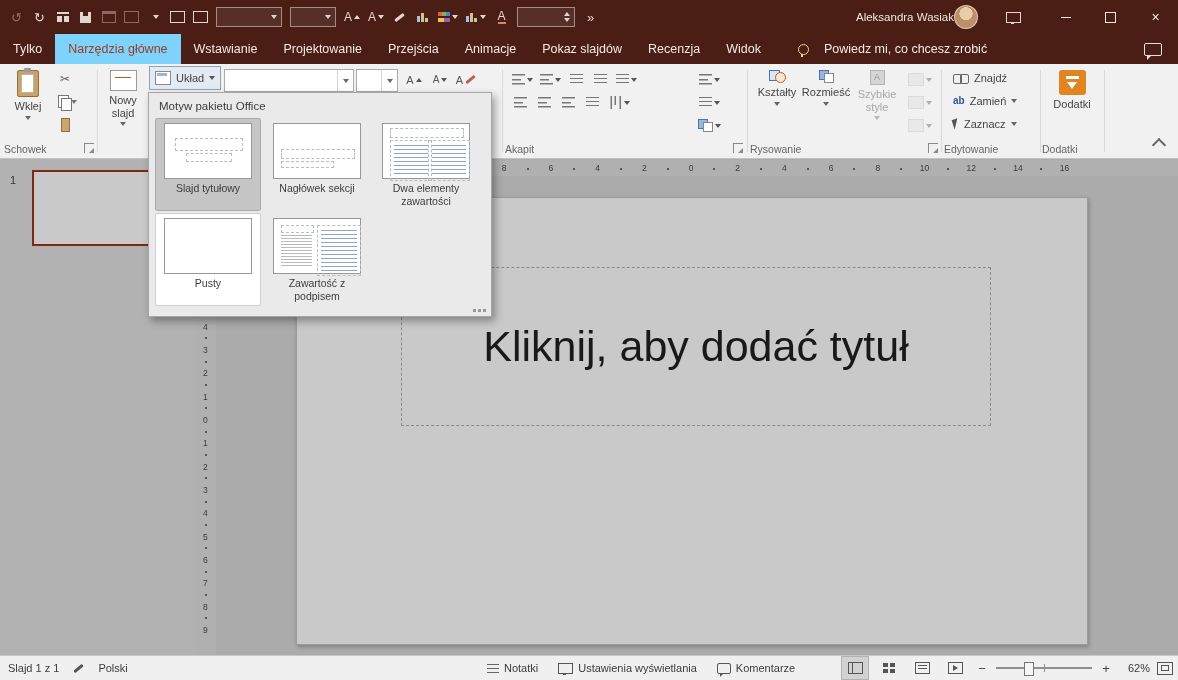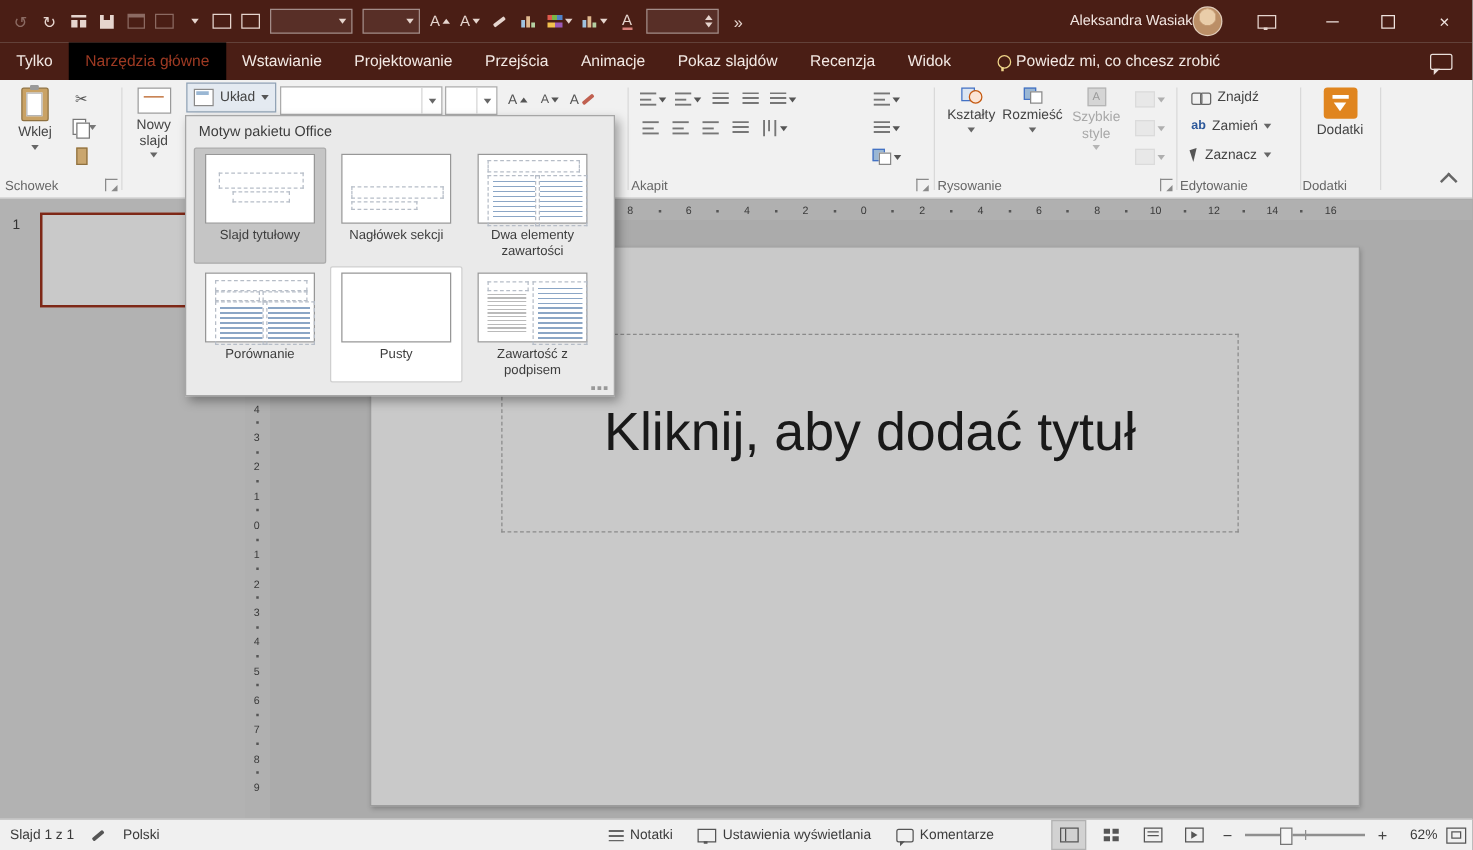--- a/index.html
+++ b/index.html
@@ -35,7 +35,7 @@
   
   .tabsrow{position:absolute;top:34px;left:0;width:100%;height:30px;background:var(--titlebar,#4a1e15);display:flex;align-items:stretch;color:#f3e9e4;font-size:12.5px;z-index:20}
   .tab{display:flex;align-items:center;padding:0 13px;white-space:nowrap}
-  .tab.active{background:#000000;color:var(--accent,#9e3a23)}
+  .tab.active{background:#7dd3fc;color:var(--accent,#9e3a23)}
   .tellme{display:flex;align-items:center;gap:4px;padding:0 12px;margin-left:12px;white-space:nowrap}
   .bulb{width:9px;height:9px;border:1px solid #f0d68a;border-radius:50%;position:relative;flex:none}
   .bulb:after{content:"";position:absolute;left:2.5px;top:9px;width:2px;height:3px;background:#f0d68a}

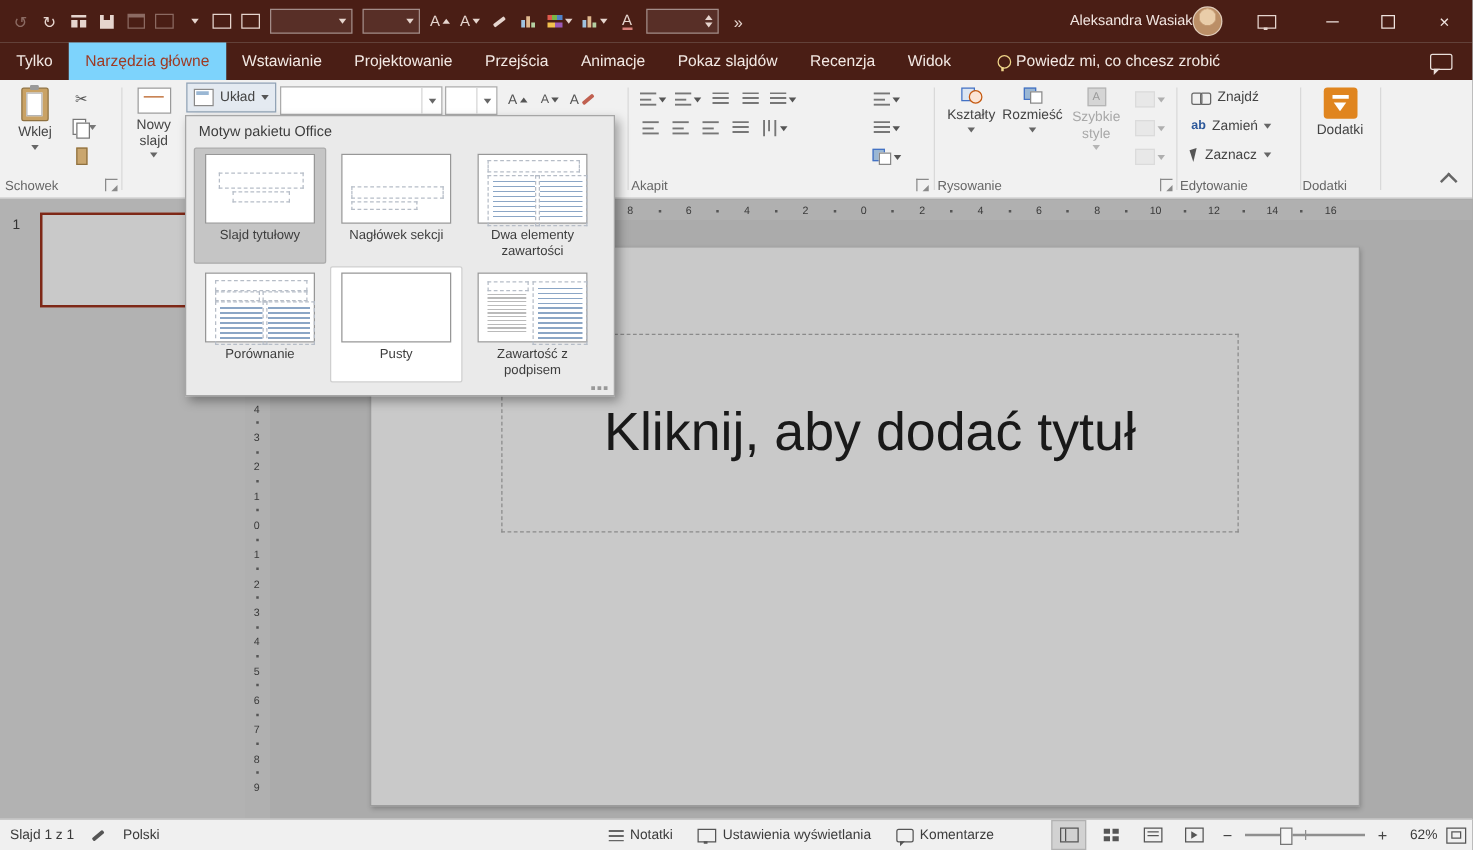--- a/index.html
+++ b/index.html
@@ -36,7 +36,7 @@
   .tabsrow{position:absolute;top:34px;left:0;width:100%;height:30px;background:var(--titlebar,#4a1e15);display:flex;align-items:stretch;color:#f3e9e4;font-size:12.5px;z-index:20}
   .tab{display:flex;align-items:center;padding:0 13px;white-space:nowrap}
   .tab.active{background:#7dd3fc;color:var(--accent,#9e3a23)}
-  .tellme{display:flex;align-items:center;gap:4px;padding:0 12px;margin-left:12px;white-space:nowrap}
+  .tellme{display:flex;align-items:center;gap:15px;padding:0 12px;margin-left:12px;white-space:nowrap}
   .bulb{width:9px;height:9px;border:1px solid #f0d68a;border-radius:50%;position:relative;flex:none}
   .bulb:after{content:"";position:absolute;left:2.5px;top:9px;width:2px;height:3px;background:#f0d68a}
   .fbicon{margin-left:auto;margin-right:16px;align-self:center;width:16px;height:11px;border:1px solid #eadfda;border-radius:2px;position:relative}

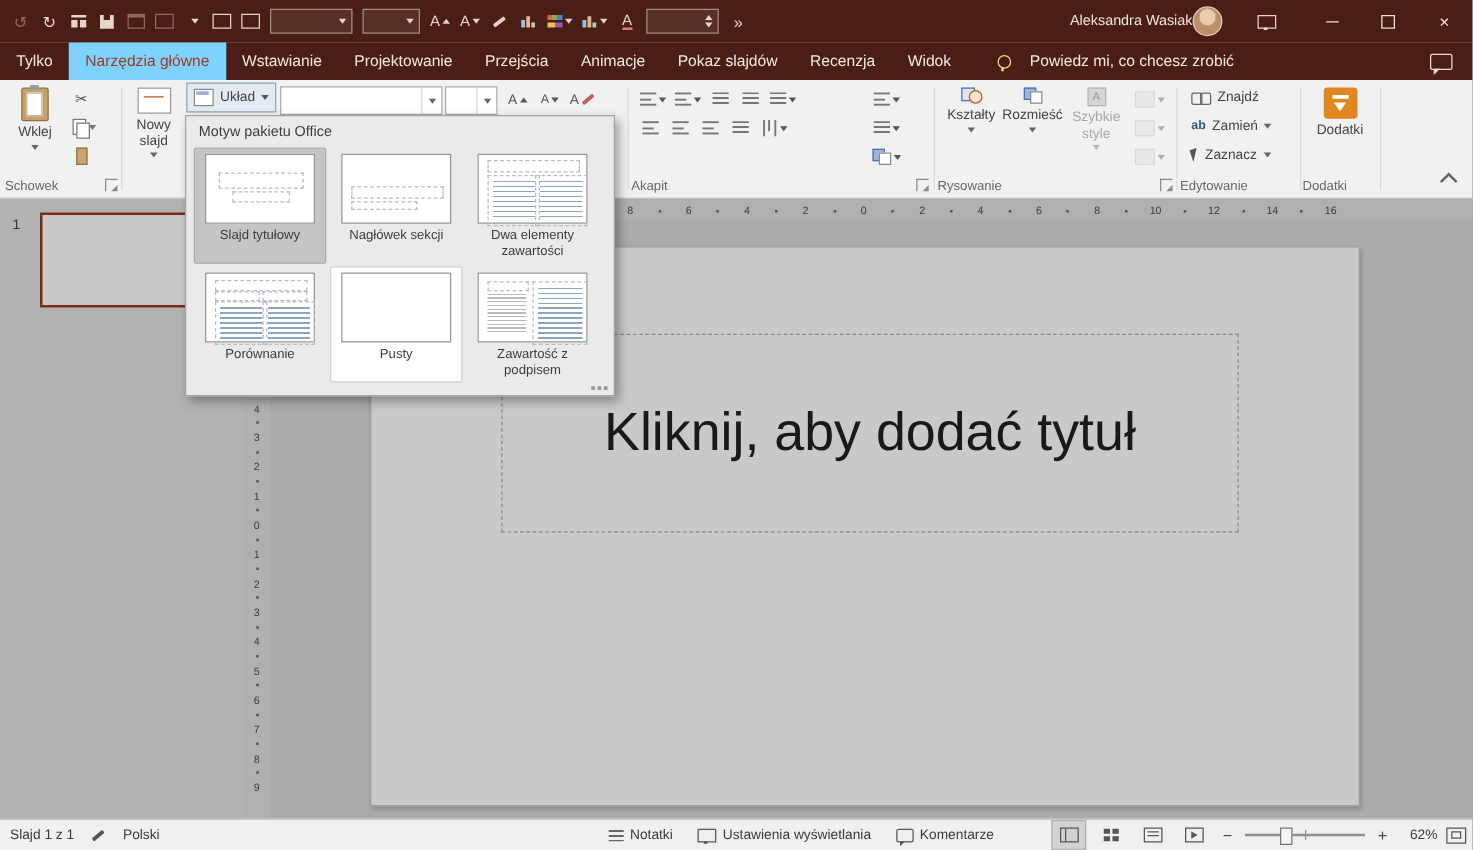--- a/index.html
+++ b/index.html
@@ -552,16 +552,6 @@
           <span class="llabel">Dwa elementy zawartości</span>
         </div>
 
-        <div class="litem">
-          <span class="lthumb">
-            <i class="d" style="left:8%;top:8%;width:84%;height:14%"></i>
-            <i class="d" style="left:8%;top:26%;width:40%;height:10%"></i>
-            <i class="d" style="left:52%;top:26%;width:40%;height:10%"></i>
-            <i class="c" style="left:8%;top:40%;width:40%;height:50%"></i>
-            <i class="c" style="left:52%;top:40%;width:40%;height:50%"></i>
-          </span>
-          <span class="llabel">Porównanie</span>
-        </div>
 
 
         <div class="litem hover">

